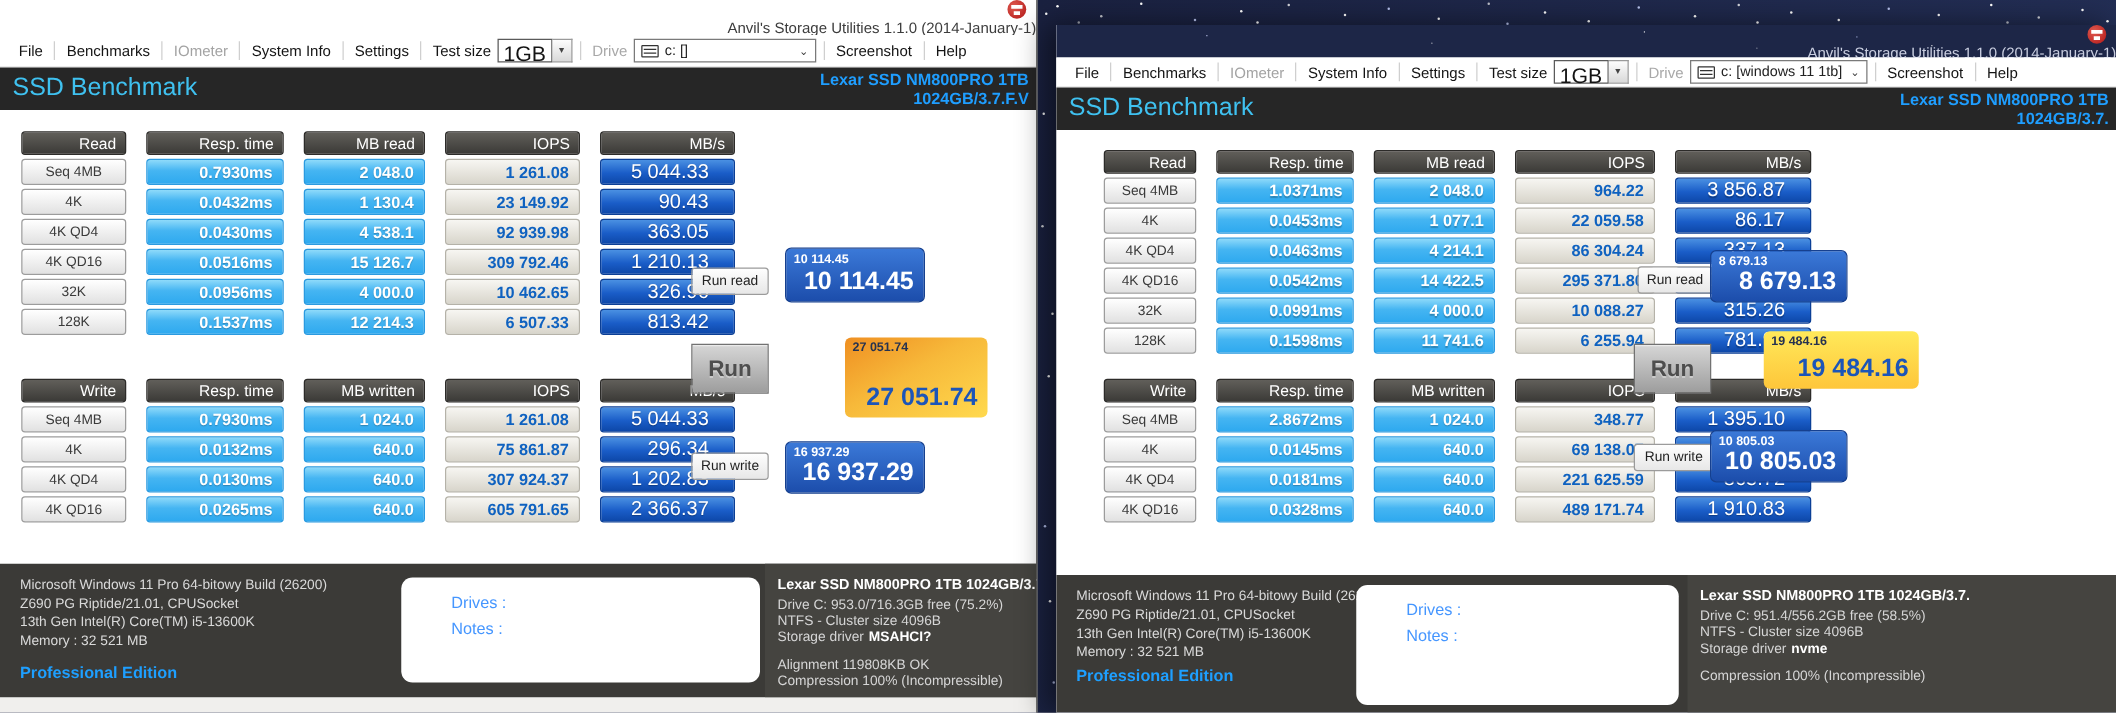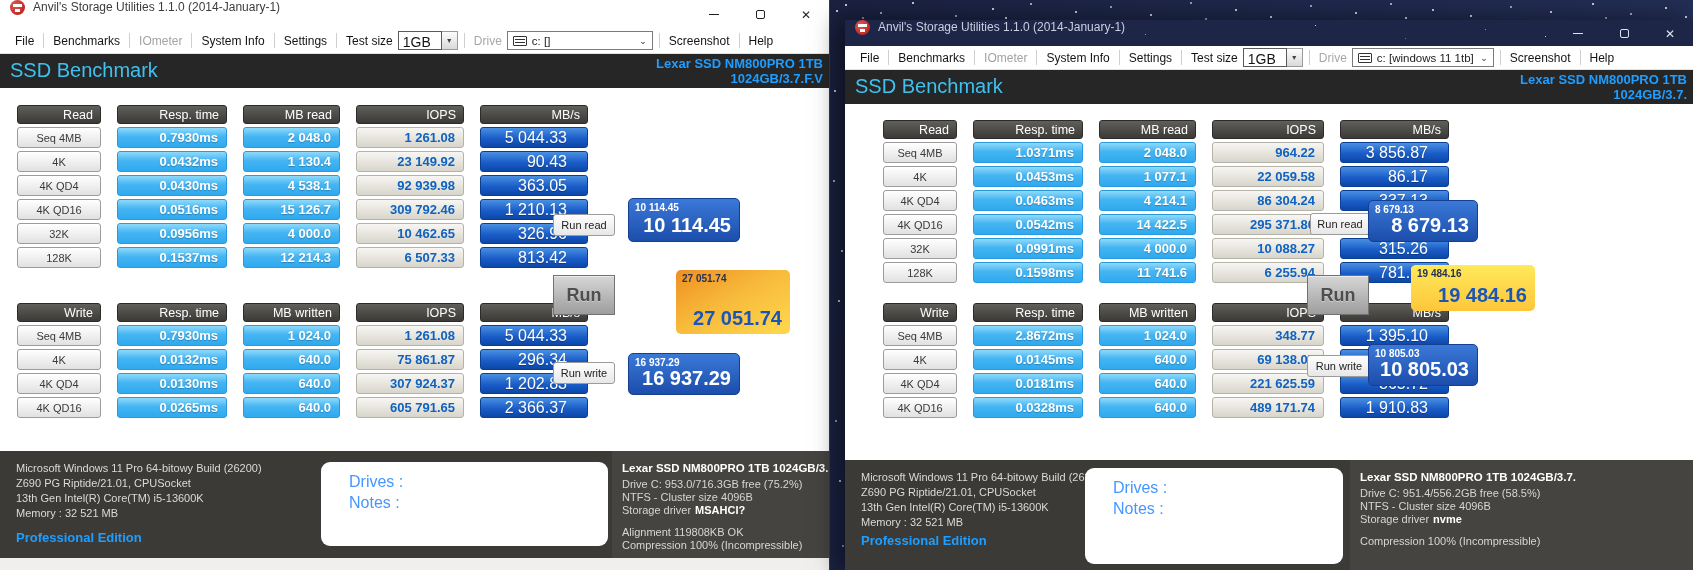--- a/index.html
+++ b/index.html
@@ -23,7 +23,7 @@
   #win-right { left:845px; top:20px; width:848px; height:550px; box-shadow:-8px 0 22px rgba(0,0,0,.5); }
 
   
-  .titlebar { position:absolute; left:0; right:0; top:0; display:flex; align-items:flex-start; }
+  .titlebar { position:absolute; left:0; right:0; top:0; display:flex; align-items:flex-end;flex-direction:column; }
   #win-left  .titlebar { height:28px; background:#ffffff; }
   #win-right .titlebar { height:26px; background:#1d2647; }
   .tb-stars { position:absolute; left:0; top:0; width:1px; height:1px; border-radius:50%;

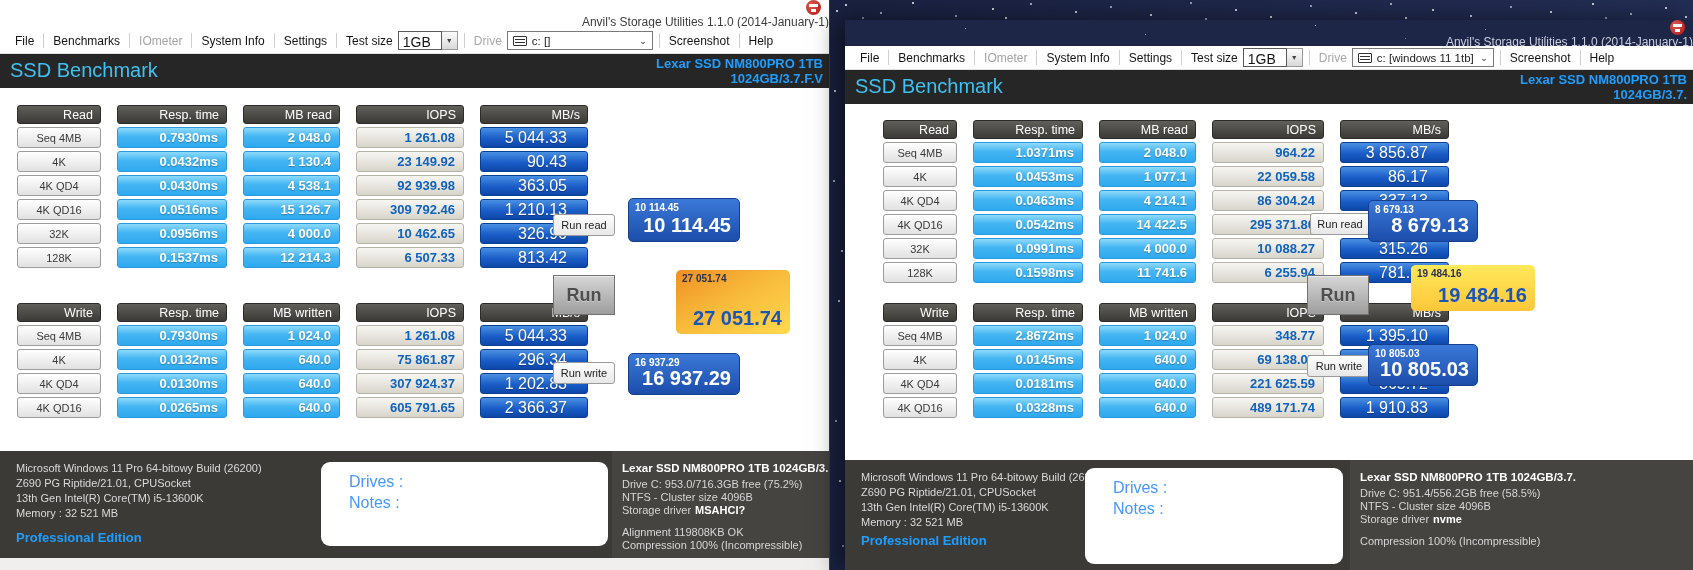--- a/index.html
+++ b/index.html
@@ -55,7 +55,7 @@
   .mlabel { padding:0 5px 0 9px; }
   .mlabel.dim { color:#a8a8a8; }
   .updown { display:flex; align-items:center; margin-right:6px; }
-  .ud-text { width:44px; height:19px; border:1px solid #5a5a5a; background:#fff; font-size:14px; padding:2px 0 0 4px; }
+  .ud-text { width:44px; height:19px; border:1px solid #5a5a5a; background:#fff; font-size:17px; padding:2px 0 0 4px; }
   .ud-btn { width:16px; height:19px; border:1px solid #9a9a9a; border-left:none;
     background:linear-gradient(#fdfdfd,#d9d9d9); font-size:7px; color:#444;
     display:flex; align-items:center; justify-content:center; }

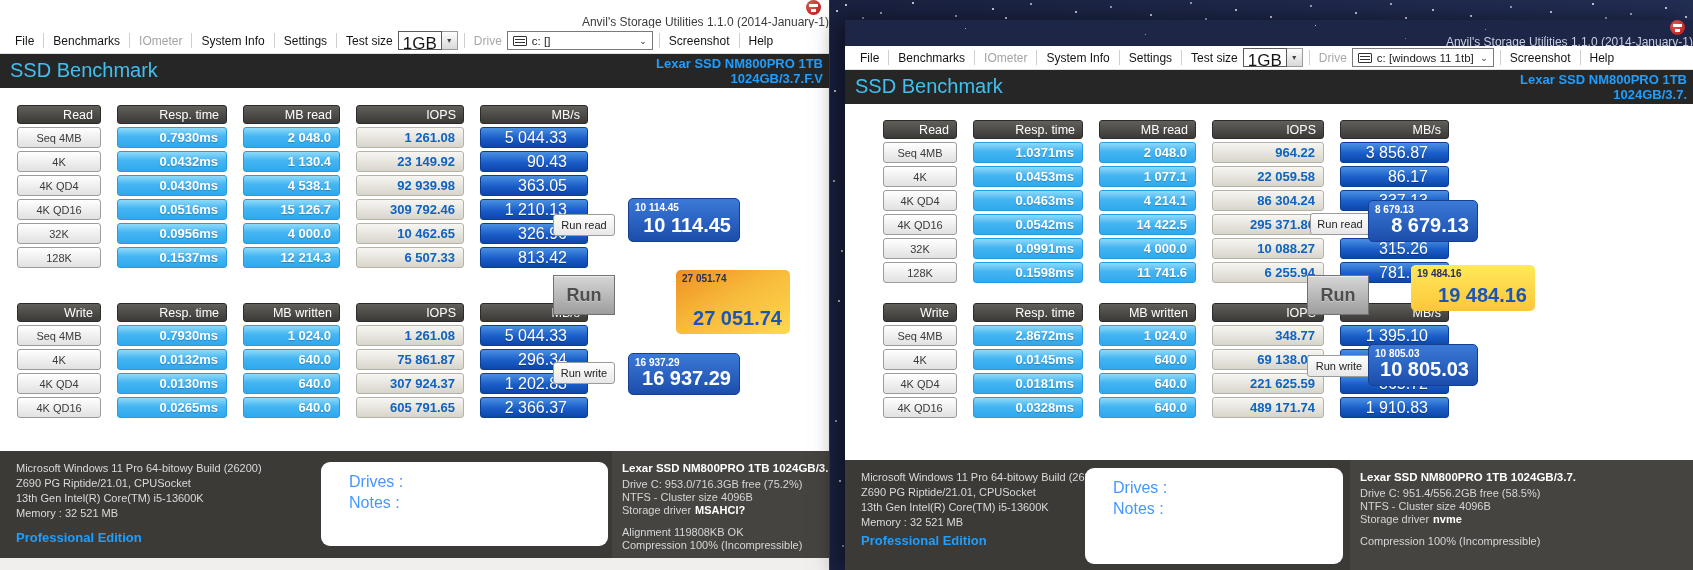--- a/index.html
+++ b/index.html
@@ -125,7 +125,7 @@
   .drivesbox { position:absolute; background:#fff; border-radius:9px; }
   #win-left  .drivesbox { left:321px; top:11px; width:287px; height:84px; }
   #win-right .drivesbox { left:240px; top:8px; width:258px; height:96px; }
-  .drivesbox > div { color:#4596ff; font-size:16px; padding-left:28px; line-height:21px; }
+  .drivesbox > div { color:#4596ff; font-size:13px; padding-left:28px; line-height:21px;margin-left:12px; }
   .drivesbox > div:first-child { margin-top:9px; }
   .drivepanel { position:absolute; top:0; bottom:0; background:#454440; padding:11px 6px 0 10px;
     font-size:11px; line-height:13px; color:#d6d6d6; white-space:nowrap; overflow:hidden; }

